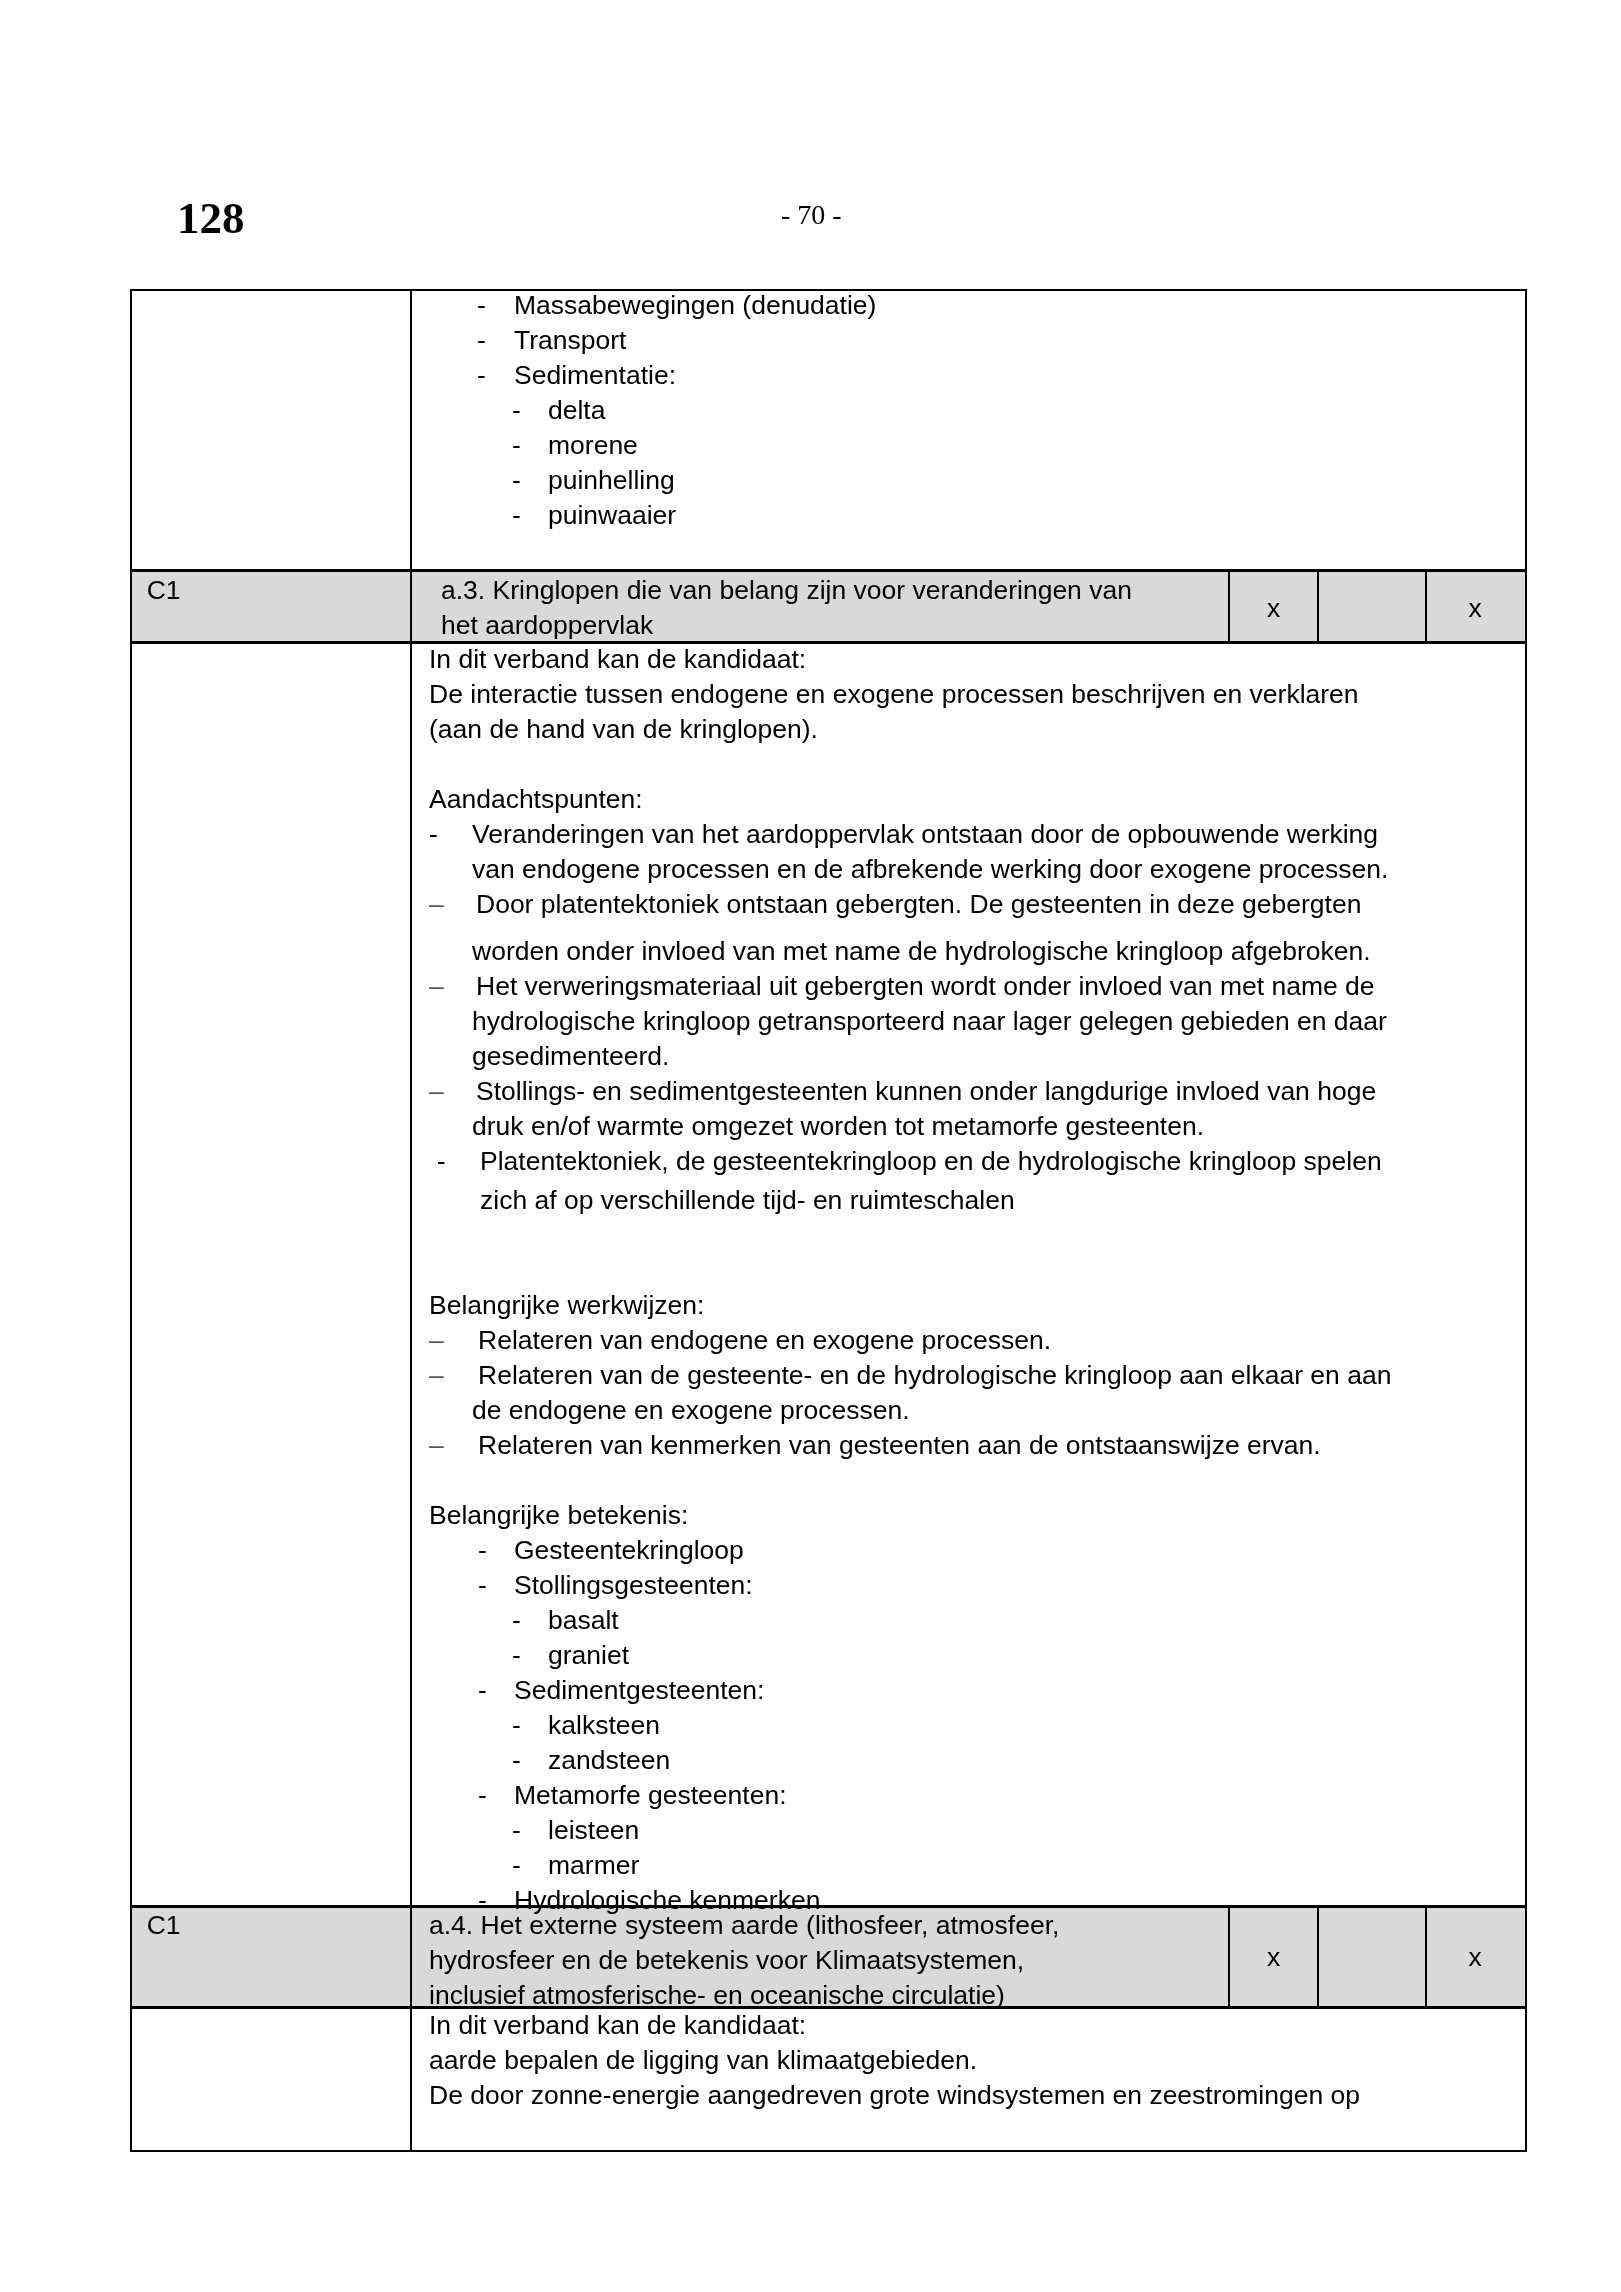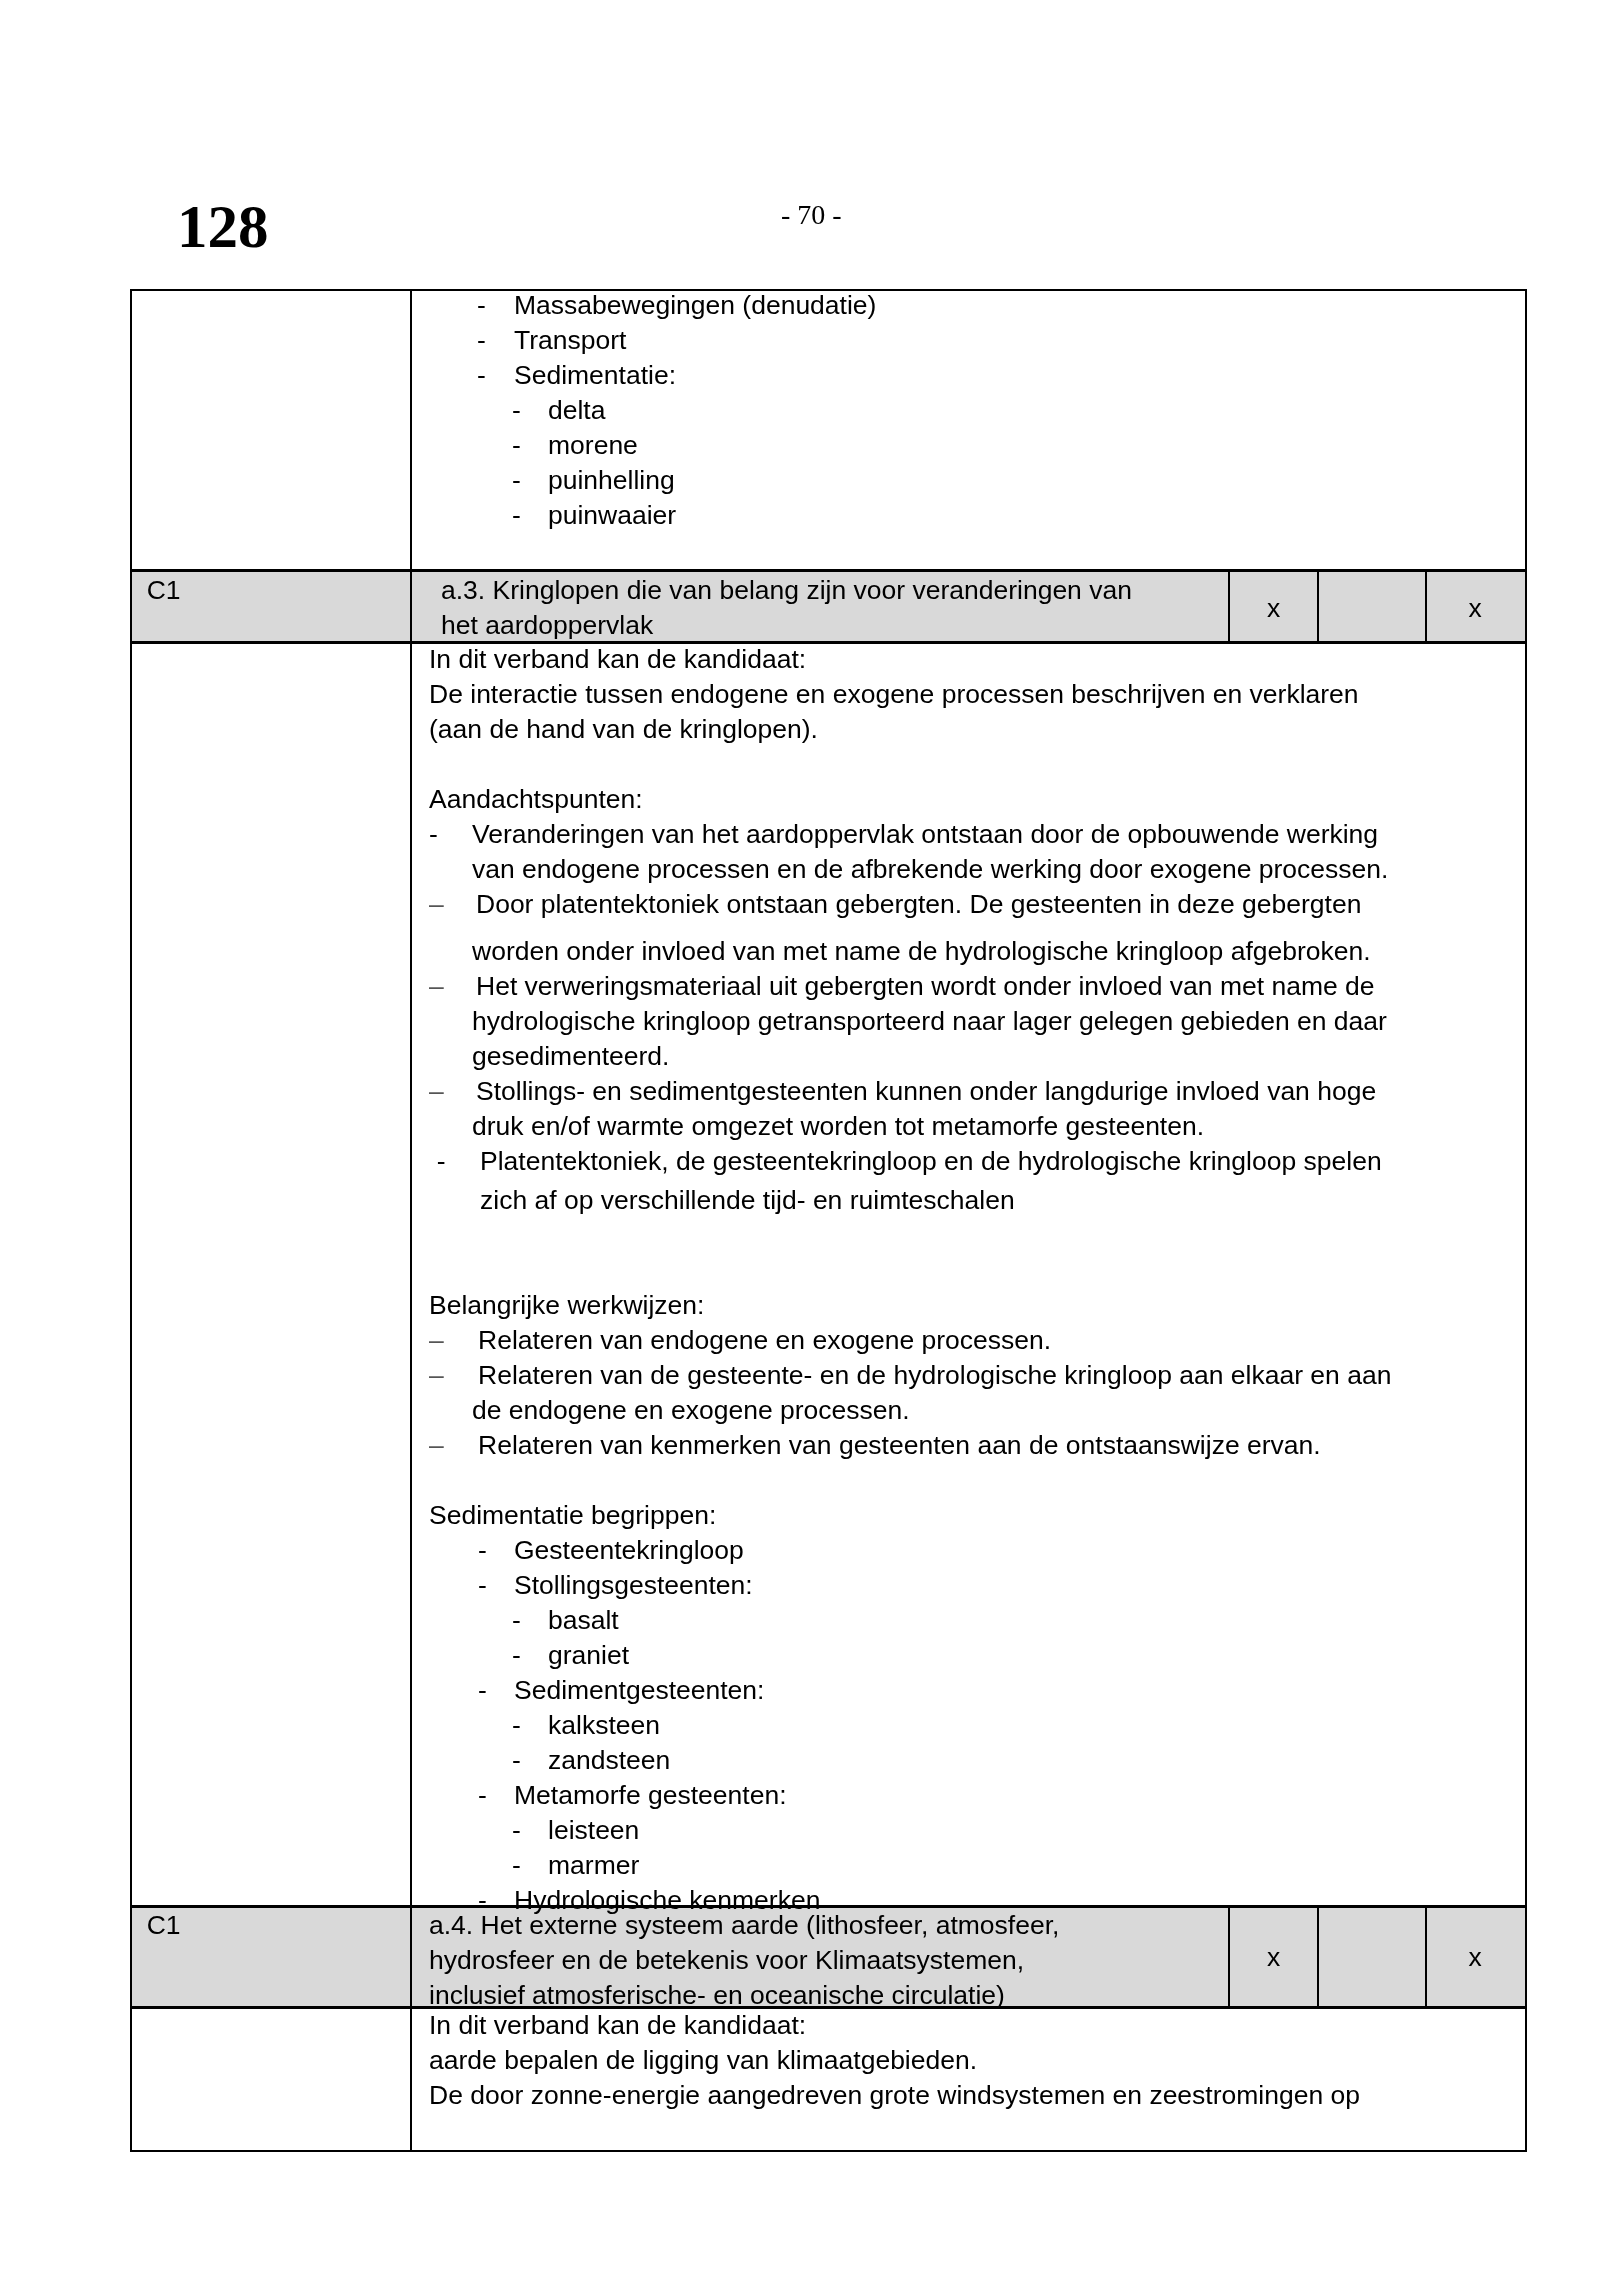--- a/index.html
+++ b/index.html
@@ -6,7 +6,7 @@
     body { width: 1621px; height: 2293px; position: relative; overflow: hidden;
            font-family: "Liberation Sans", sans-serif; color: #000; }
     .page-num { position: absolute; left: 177px; top: 196px; font-family: "Liberation Serif", serif;
-                font-weight: bold; font-size: 61px; line-height: 1; }
+                font-weight: bold; font-size: 45px; line-height: 1; }
     .page-sub { position: absolute; left: 781px; top: 201px; font-family: "Liberation Serif", serif;
                 font-size: 28px; line-height: 1; }
 

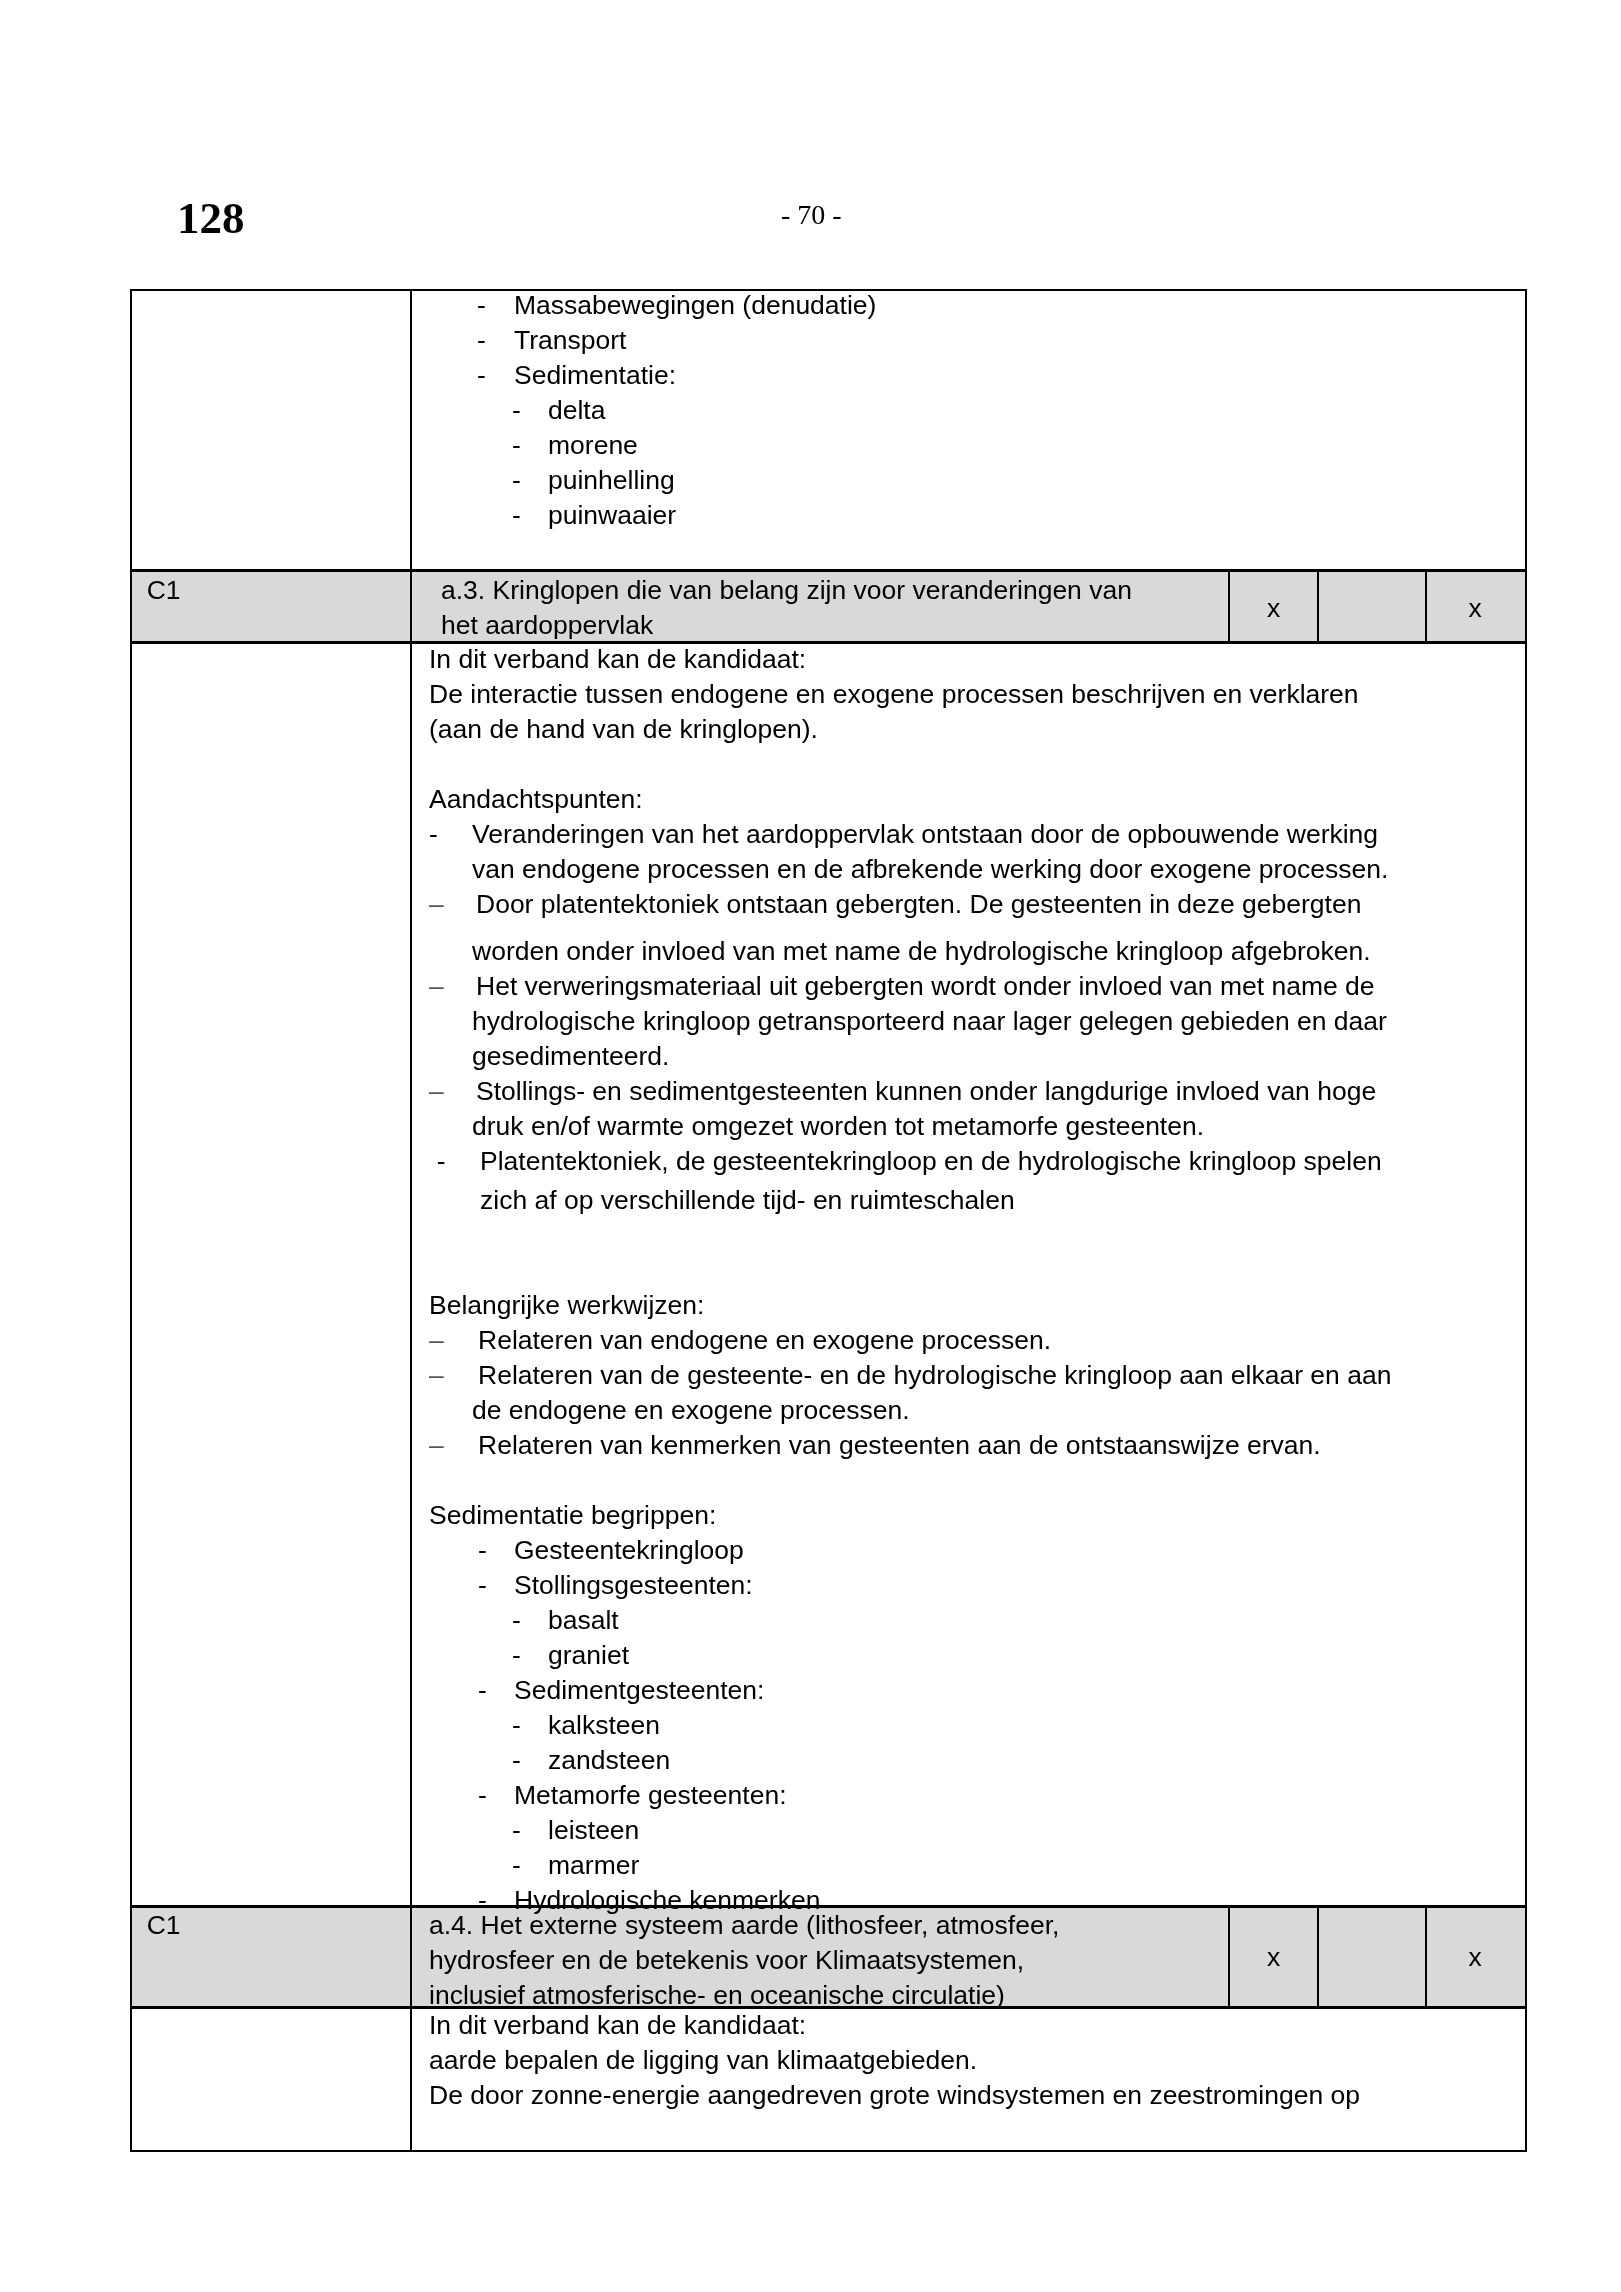--- a/index.html
+++ b/index.html
@@ -97,7 +97,7 @@
     <div class="li" style="padding-left:49px;"><span class="dash en" style="left:0;">–</span><span>Relateren van kenmerken van gesteenten aan de ontstaanswijze ervan.</span></div>
 
     <div style="height:35px;"></div>
-    <div>Sedimentatie begrippen:</div>
+    <div>Belangrijke betekenis:</div>
     <div class="li" style="padding-left:85px;"><span class="dash" style="left:49px;">-</span><span>Gesteentekringloop</span></div>
     <div class="li" style="padding-left:85px;"><span class="dash" style="left:49px;">-</span><span>Stollingsgesteenten:</span></div>
     <div class="li" style="padding-left:119px;"><span class="dash" style="left:83px;">-</span><span>basalt</span></div>

